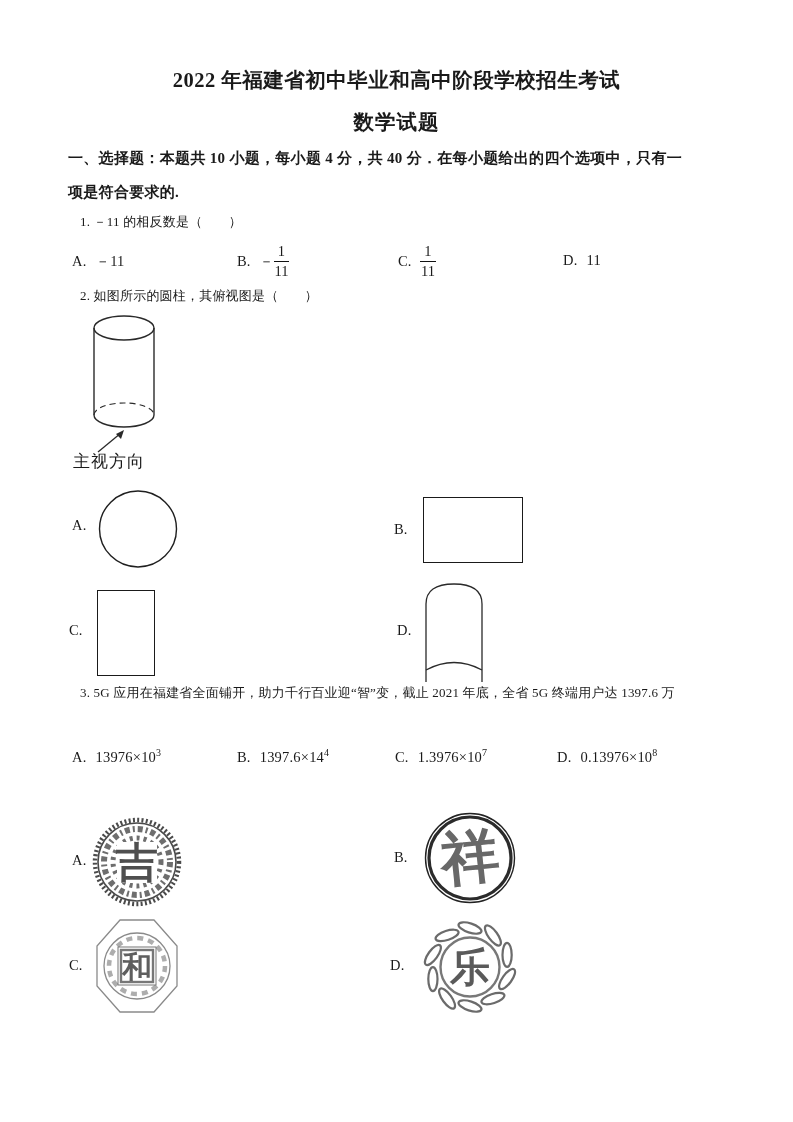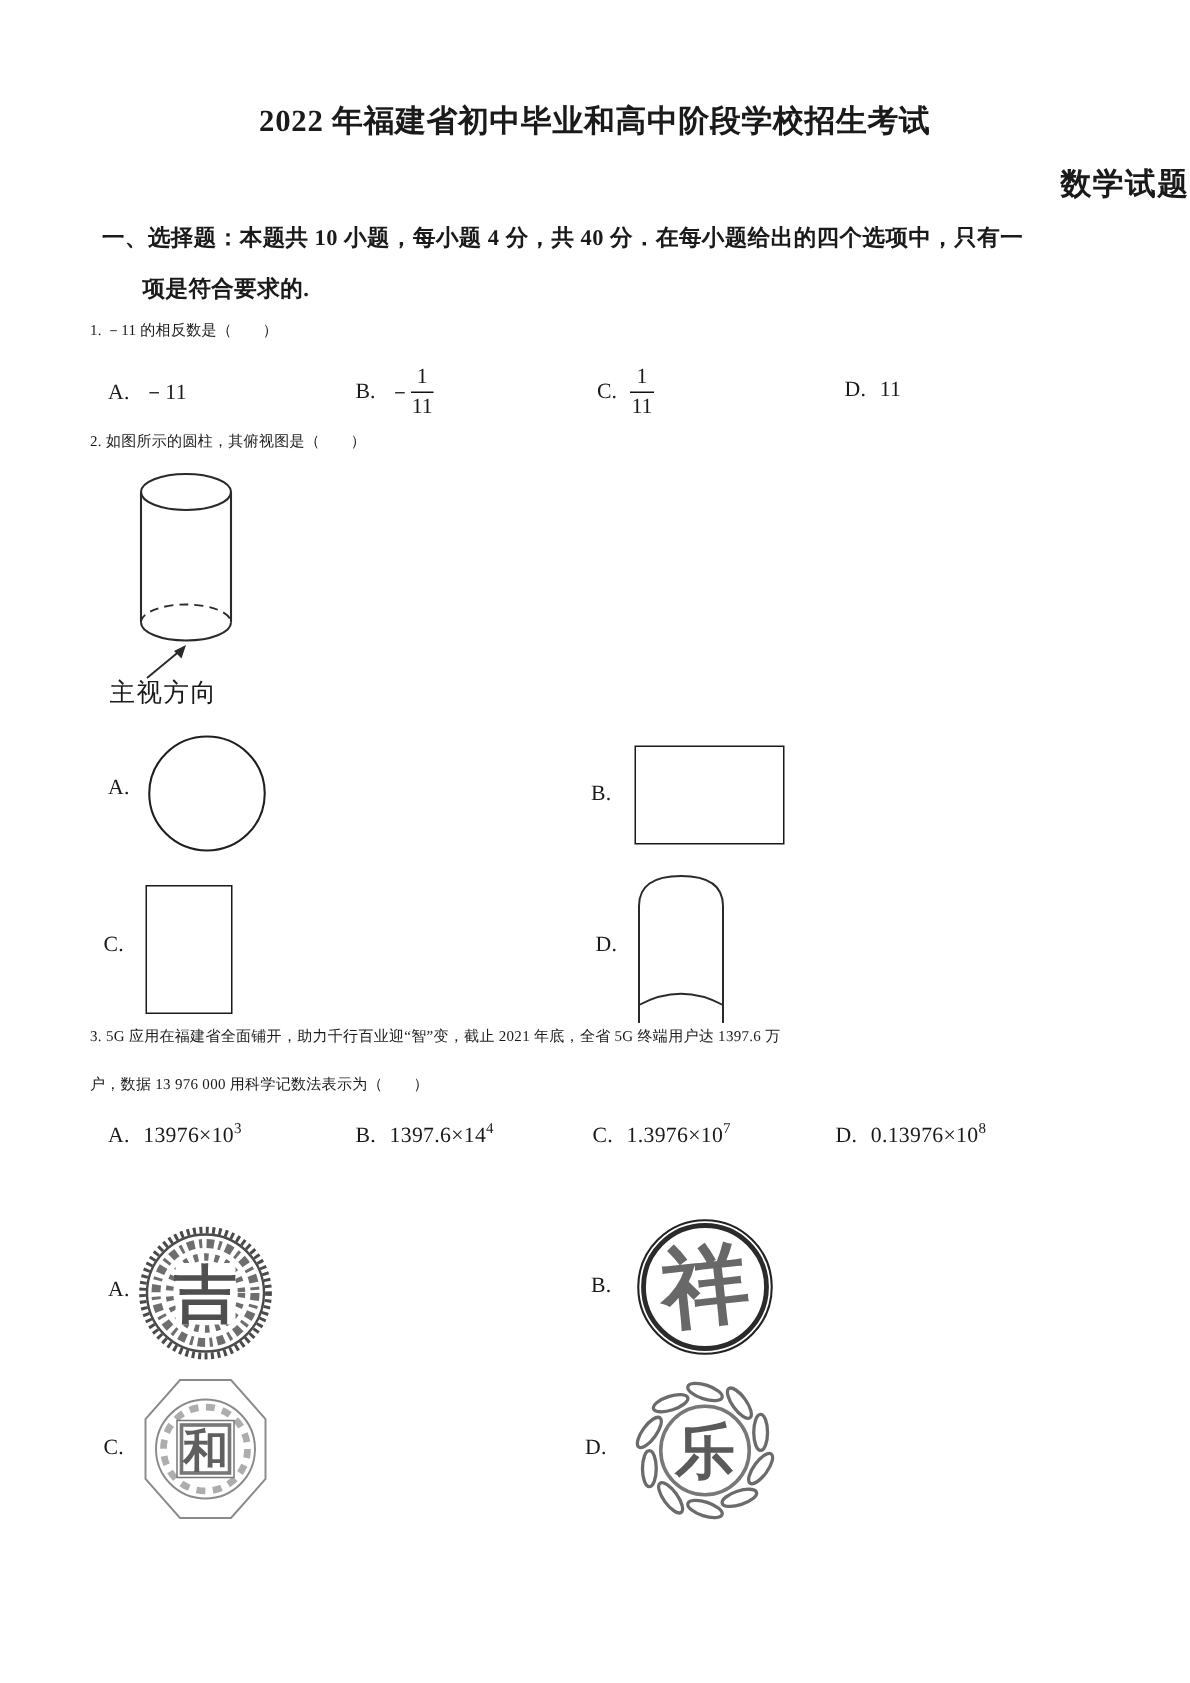--- a/index.html
+++ b/index.html
@@ -17,7 +17,7 @@
     font-size:20.5px;font-weight:bold;letter-spacing:.5px;
   }
   .subtitle{
-    left:0;right:0;top:108px;text-align:right;
+    left:0;right:0;top:108px;text-align:center;
     font-size:20.5px;font-weight:bold;letter-spacing:1px;
   }
   .sec{left:68px;font-size:15px;font-weight:bold;letter-spacing:.3px;white-space:nowrap;}

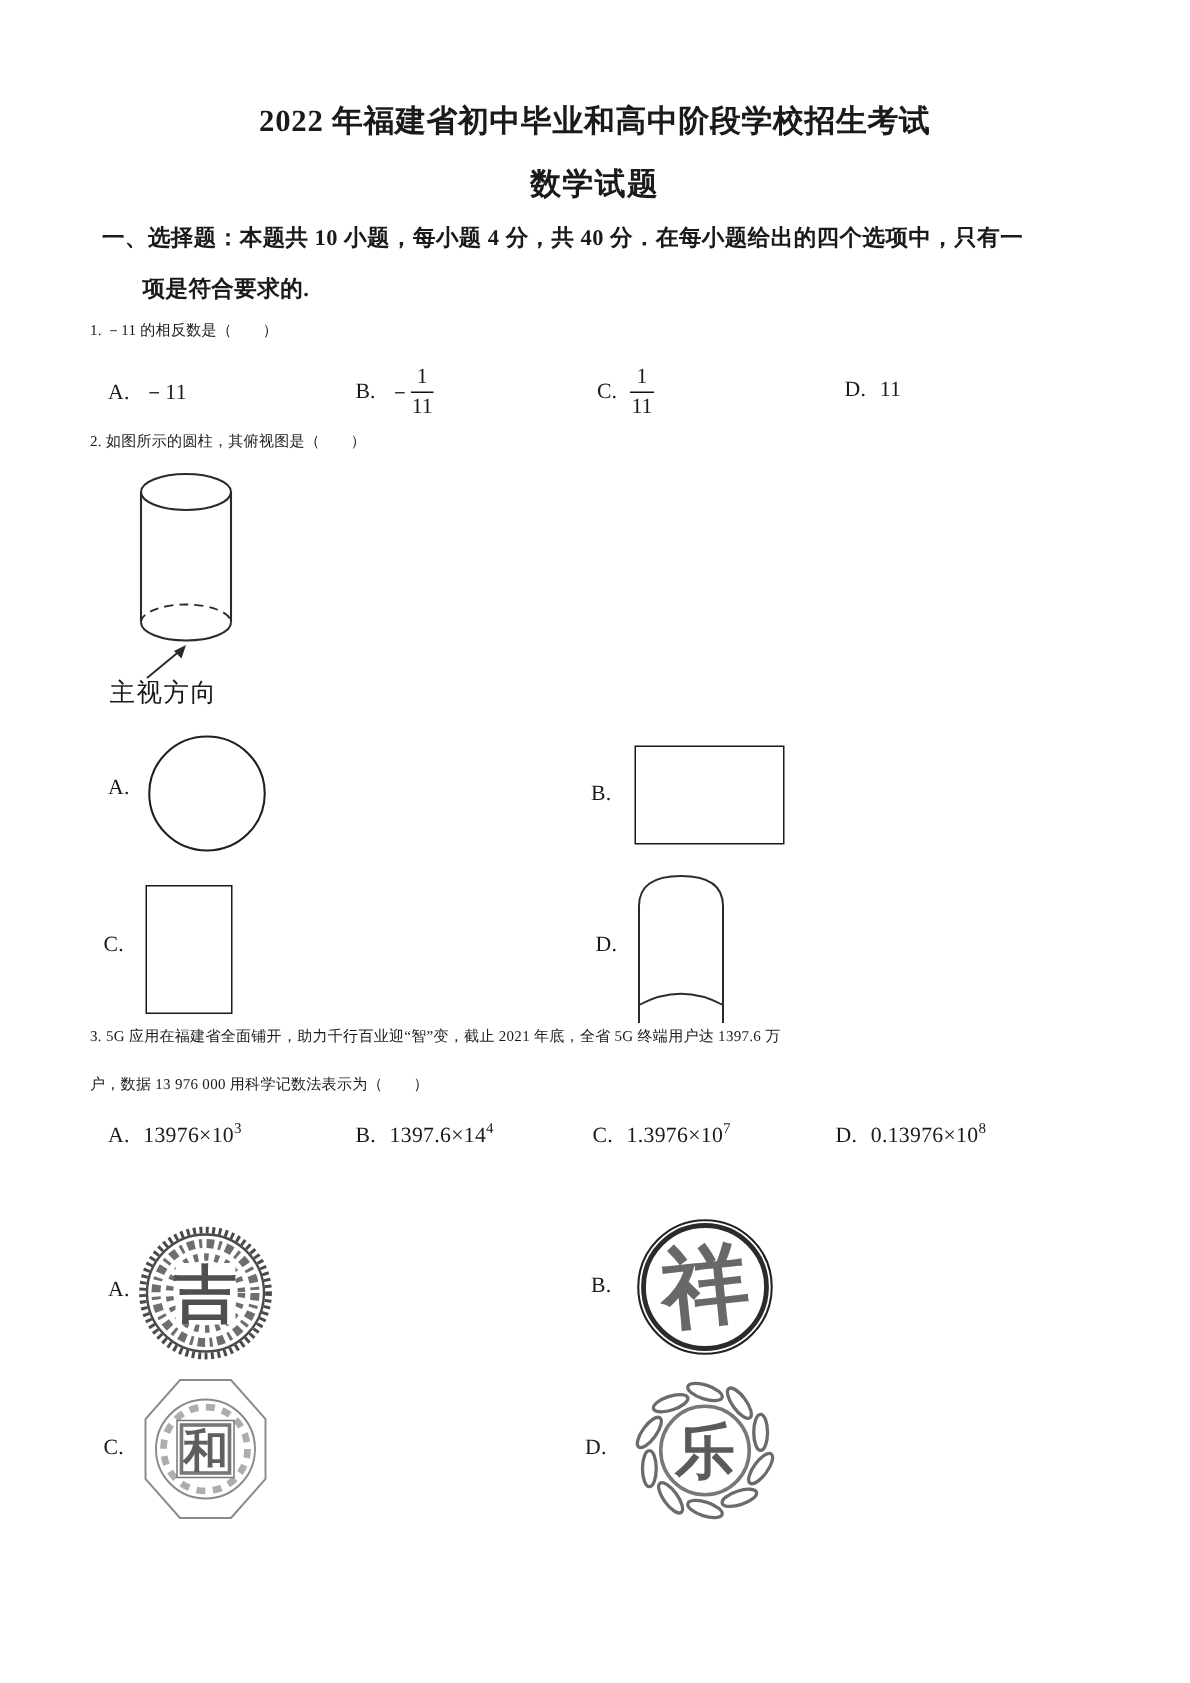--- a/index.html
+++ b/index.html
@@ -42,7 +42,7 @@
   <div class="abs title">2022 年福建省初中毕业和高中阶段学校招生考试</div>
   <div class="abs subtitle">数学试题</div>
   <div class="abs sec" style="top:149px;">一、选择题：本题共 10 小题，每小题 4 分，共 40 分．在每小题给出的四个选项中，只有一</div>
-  <div class="abs sec" style="top:183px;margin-left:27px;">项是符合要求的.</div>
+  <div class="abs sec" style="top:183px;">项是符合要求的.</div>
 
   <div class="abs stem" style="top:213px;">1. －11 的相反数是（　　）</div>
   <div class="abs opt" style="left:72px;top:252px;">

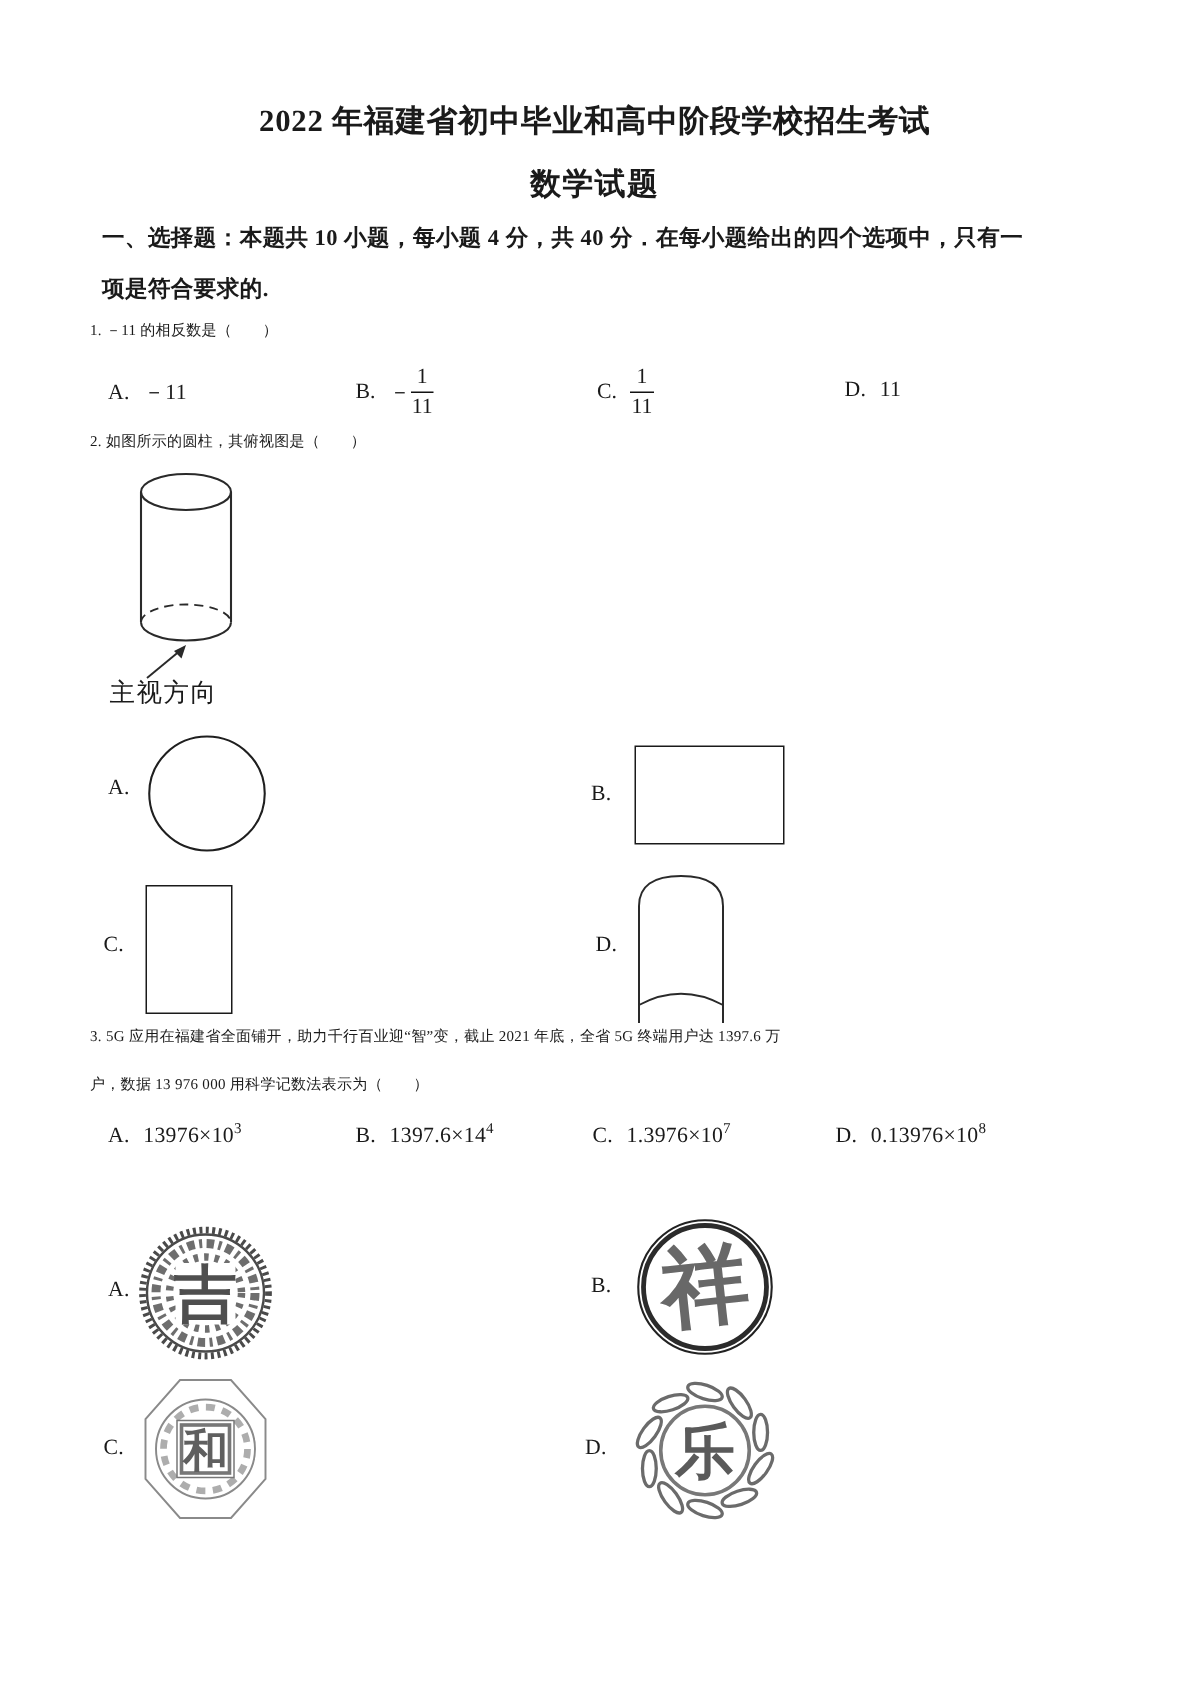--- a/index.html
+++ b/index.html
@@ -21,7 +21,7 @@
     font-size:20.5px;font-weight:bold;letter-spacing:1px;
   }
   .sec{left:68px;font-size:15px;font-weight:bold;letter-spacing:.3px;white-space:nowrap;}
-  .stem{left:60px;font-size:10px;white-space:nowrap;letter-spacing:.2px;}
+  .stem{left:80px;font-size:13px;white-space:nowrap;letter-spacing:.2px;}
   .opt{font-size:14.5px;white-space:nowrap;letter-spacing:.2px;}
   .opt .lbl{margin-right:9px;}
   .optflex{display:flex;align-items:center;font-size:14.5px;}

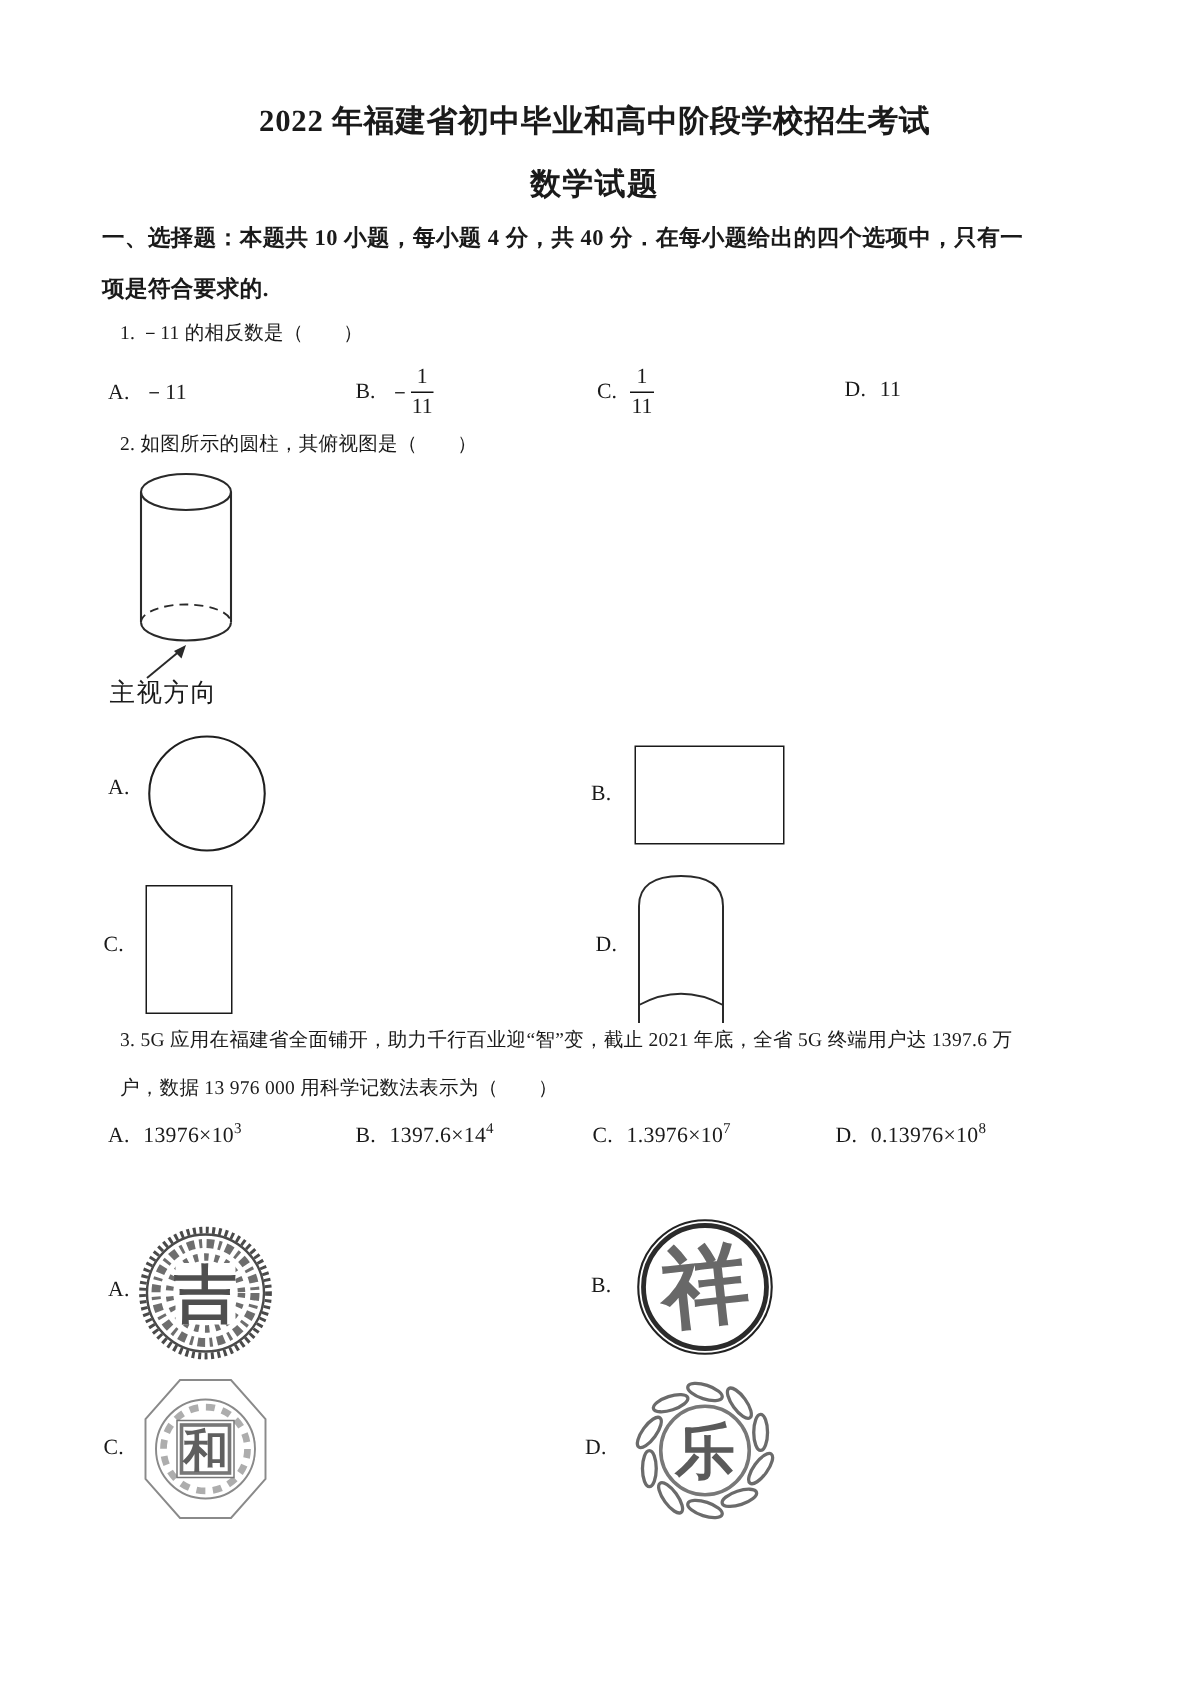--- a/index.html
+++ b/index.html
@@ -98,7 +98,6 @@
   </svg>
 
   <div class="abs stem" style="top:684px;">3. 5G 应用在福建省全面铺开，助力千行百业迎“智”变，截止 2021 年底，全省 5G 终端用户达 1397.6 万</div>
-  <div class="abs stem" style="top:716px;">户，数据 13 976 000 用科学记数法表示为（　　）</div>
   <div class="abs opt" style="left:72px;top:747px;">
     <span class="lbl">A.</span><span><span>13976×10</span><sup class="exp">3</sup></span>
   </div>

